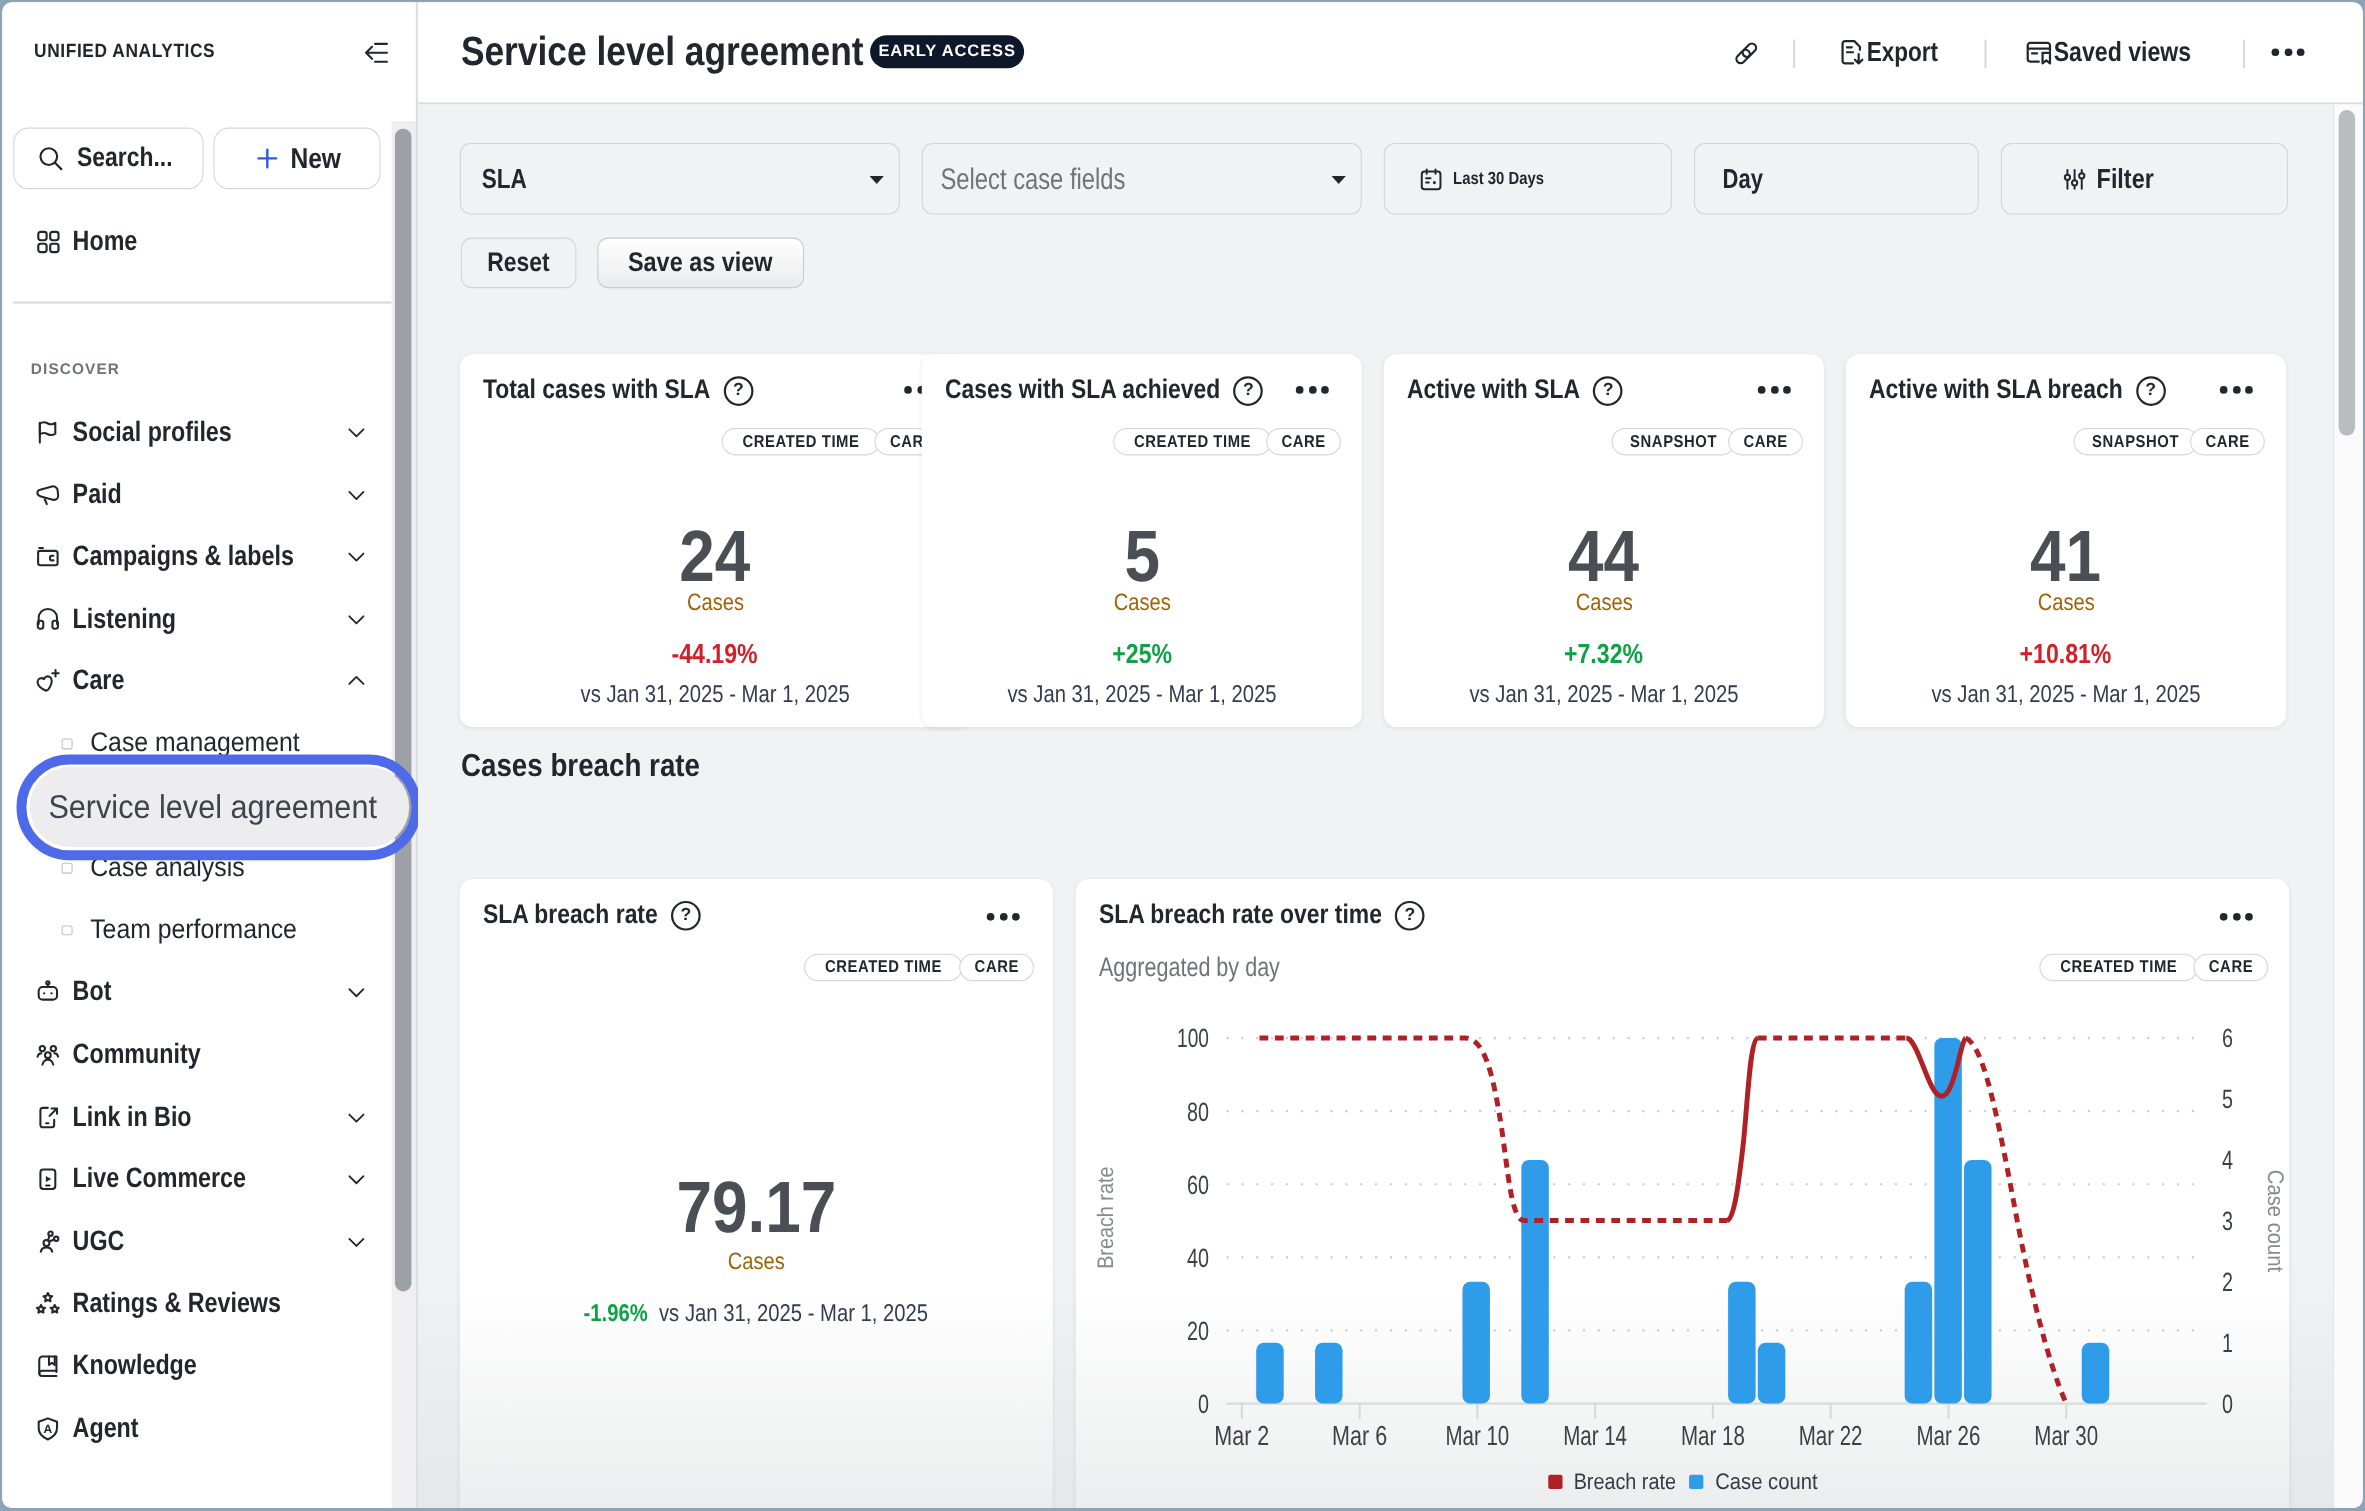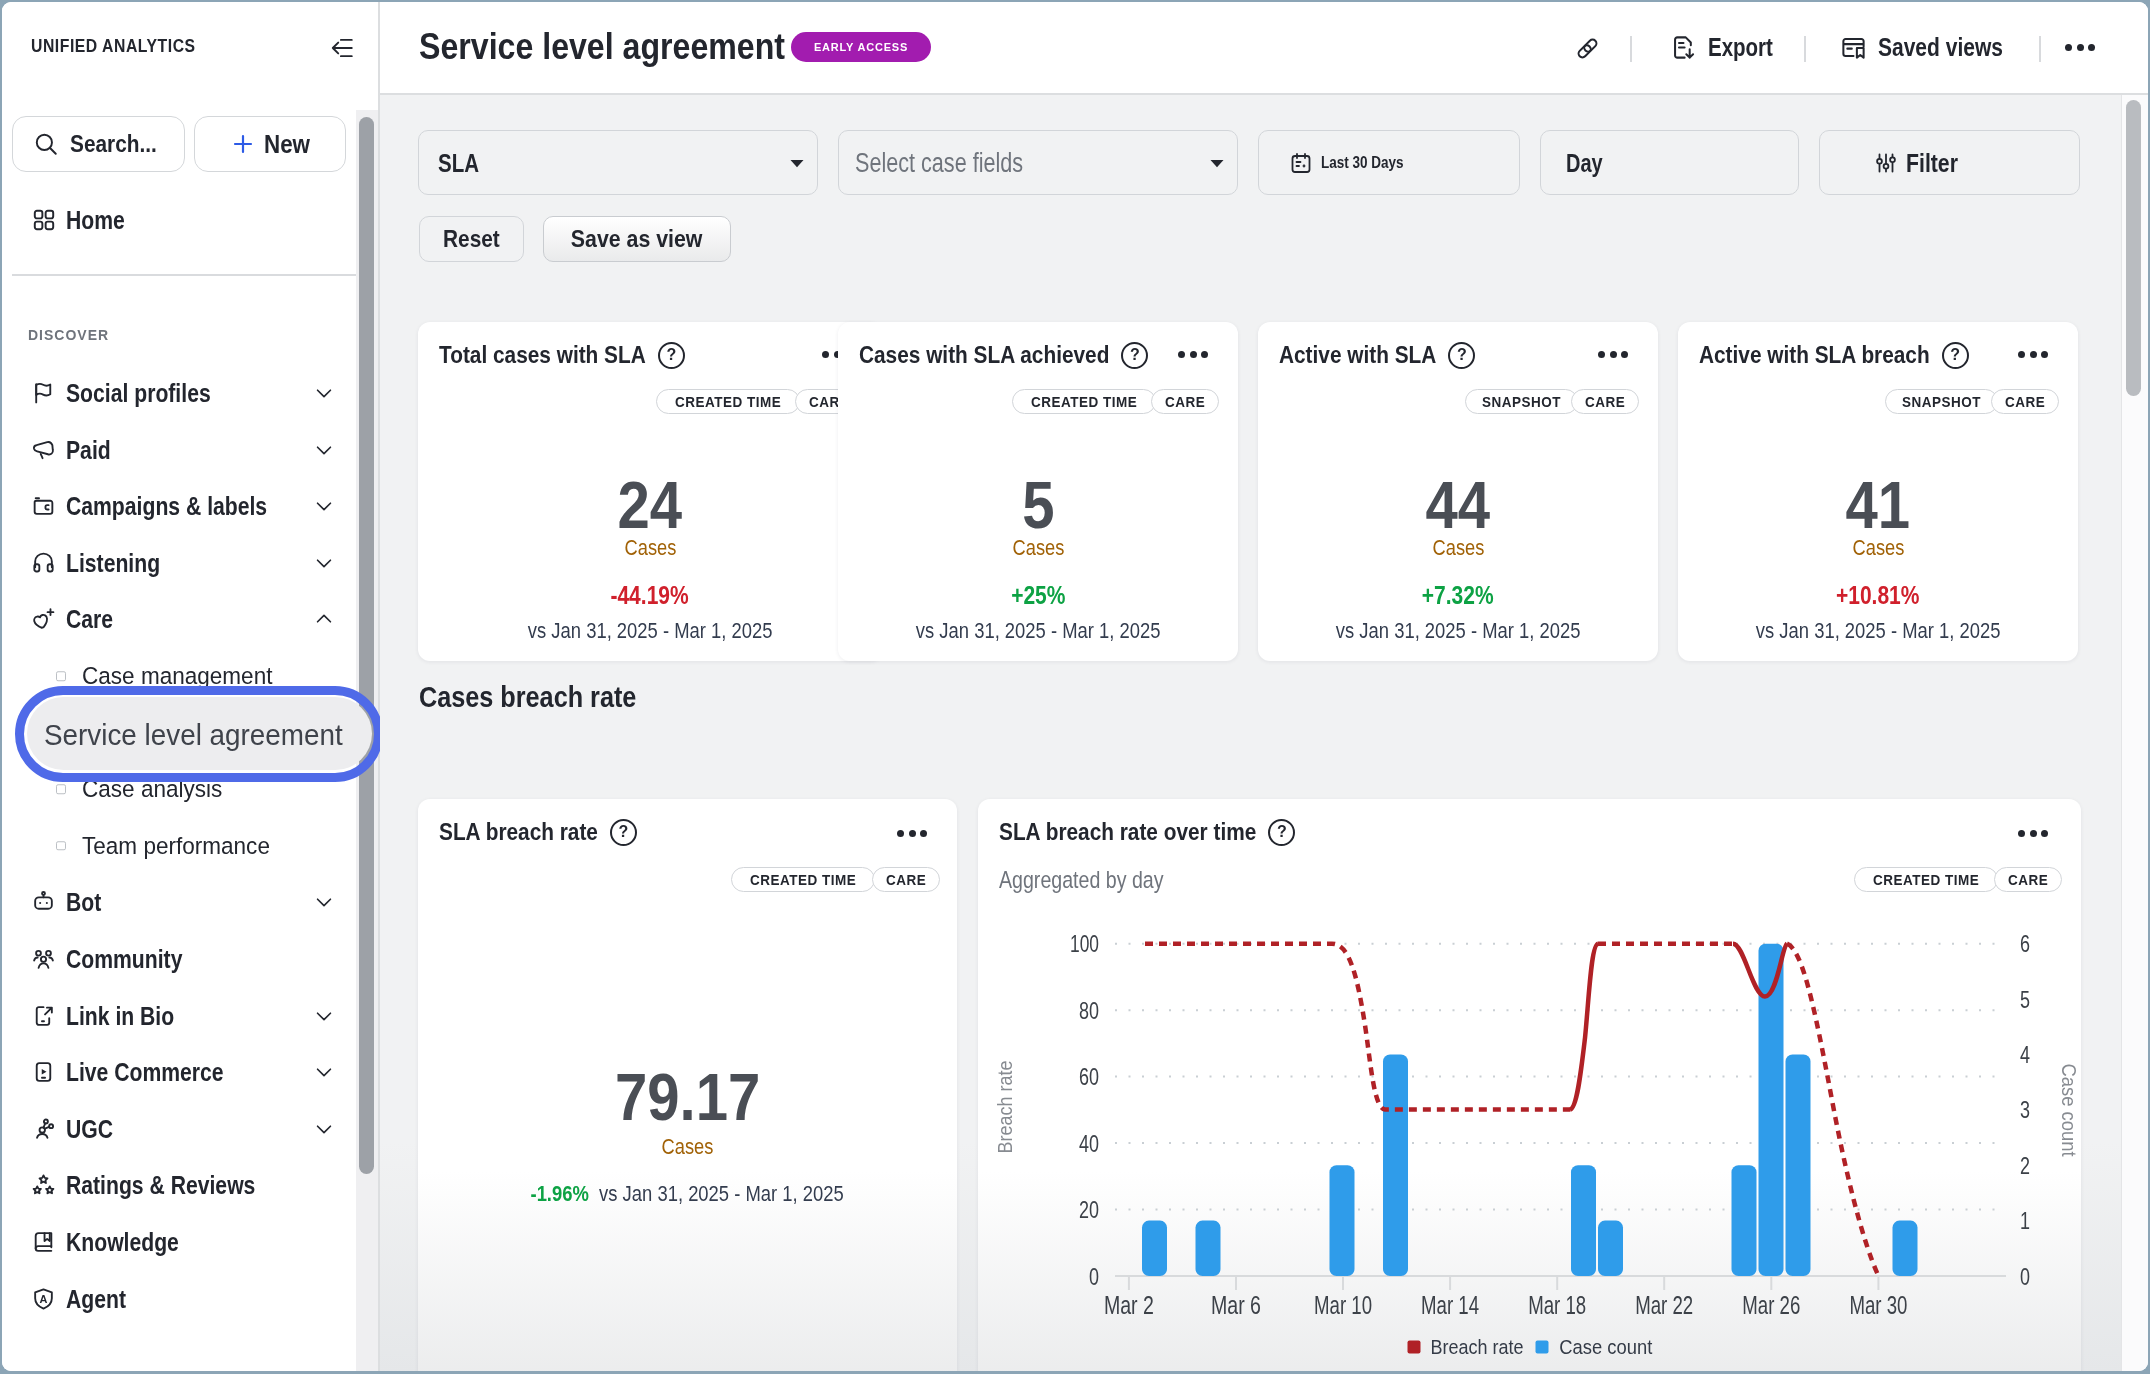--- a/index.html
+++ b/index.html
@@ -233,7 +233,7 @@
 <div class="a" style="left:2126px;top:100px;width:15px;height:296px;background:#b9bcc0;border-radius:8px"></div>
 
 <div class="a vc" style="left:419px;top:47px;font-size:37px;font-weight:700"><span class="sx" style="transform:scaleX(.868)">Service level agreement</span></div>
-<div class="a" style="left:791px;top:32px;width:140px;height:30px;background:#a21caf;border-radius:15px;color:#fff;font-size:11px;font-weight:700;letter-spacing:.8px;text-align:center;line-height:30px">EARLY ACCESS</div>
+<div class="a" style="left:791px;top:32px;width:140px;height:30px;background:#0f172a;border-radius:15px;color:#fff;font-size:15px;font-weight:700;letter-spacing:.8px;text-align:center;line-height:30px">EARLY ACCESS</div>
 
 <svg class="a ic" style="left:1574px;top:35px" width="27" height="27" viewBox="0 0 24 24" stroke-width="2.1">
         <g transform="rotate(-45 12 12)">

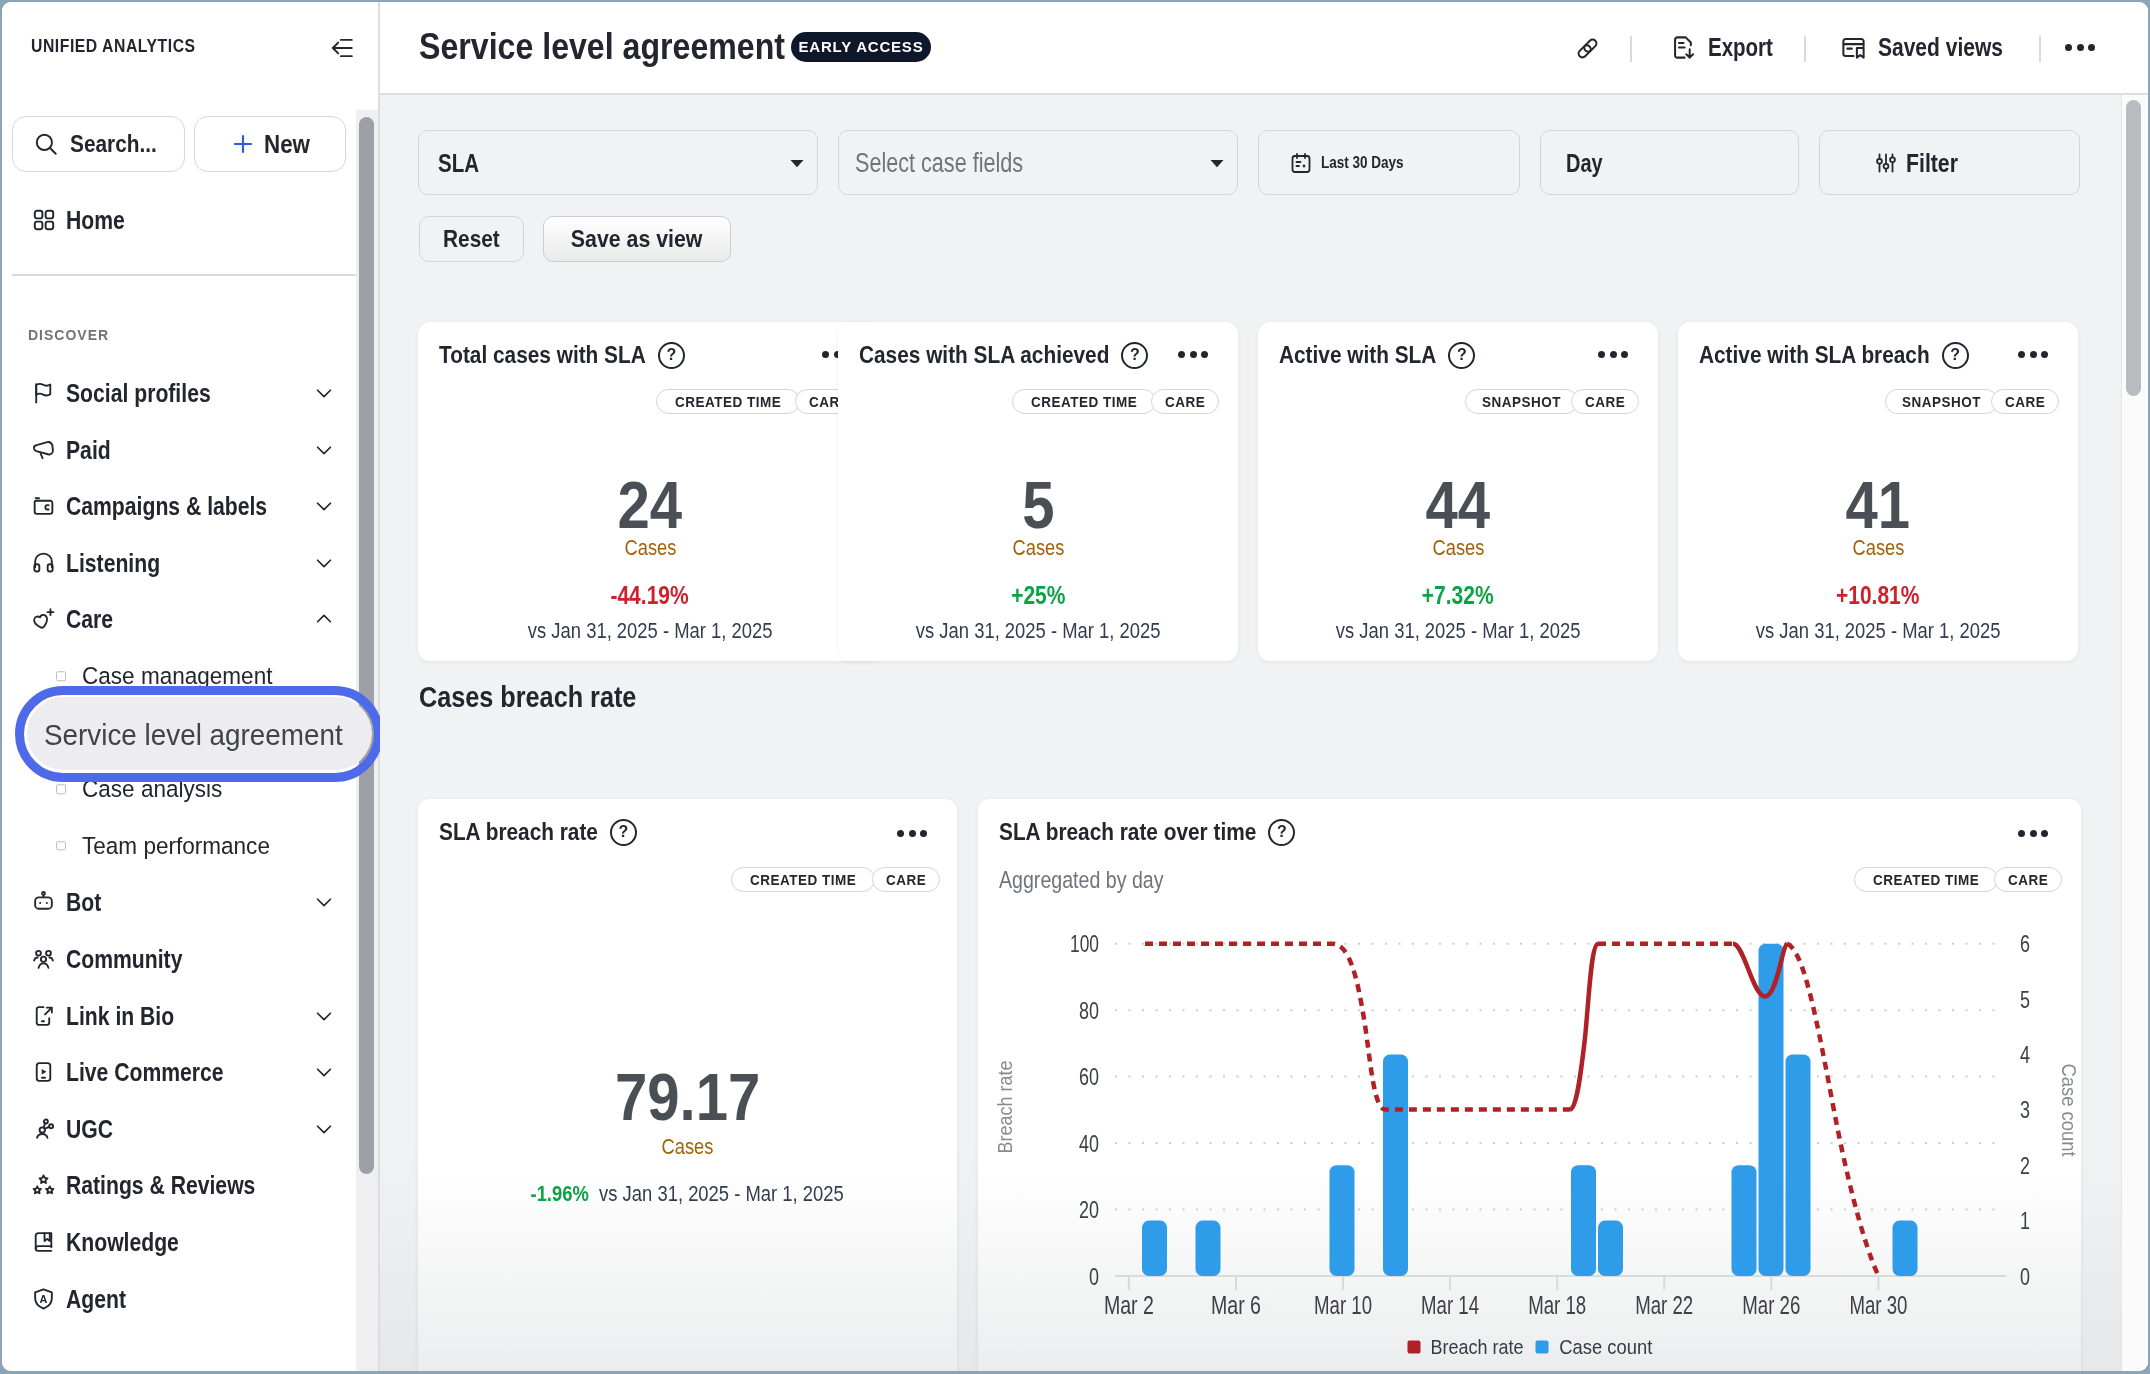--- a/index.html
+++ b/index.html
@@ -36,7 +36,7 @@
 .vsline i{font-style:normal;display:inline-block;transform:scaleX(.837);transform-origin:50% 50%;white-space:nowrap}
 .red{color:#d0202c}.green{color:#0da244}
 .fbox{position:absolute;top:130px;height:65px;border:1.5px solid #d2d5d9;border-radius:10px;box-sizing:border-box}
-.hbtn{position:absolute;top:2px;height:91px;display:flex;align-items:center;gap:11px;font-size:25px;font-weight:700;color:#23262e}
+.hbtn{position:absolute;top:2px;height:91px;display:flex;align-items:center;font-size:25px;font-weight:700;color:#23262e}
 .hsep{position:absolute;top:36px;width:1.5px;height:26px;background:#d8dadd}
 </style></head>
 <body>

